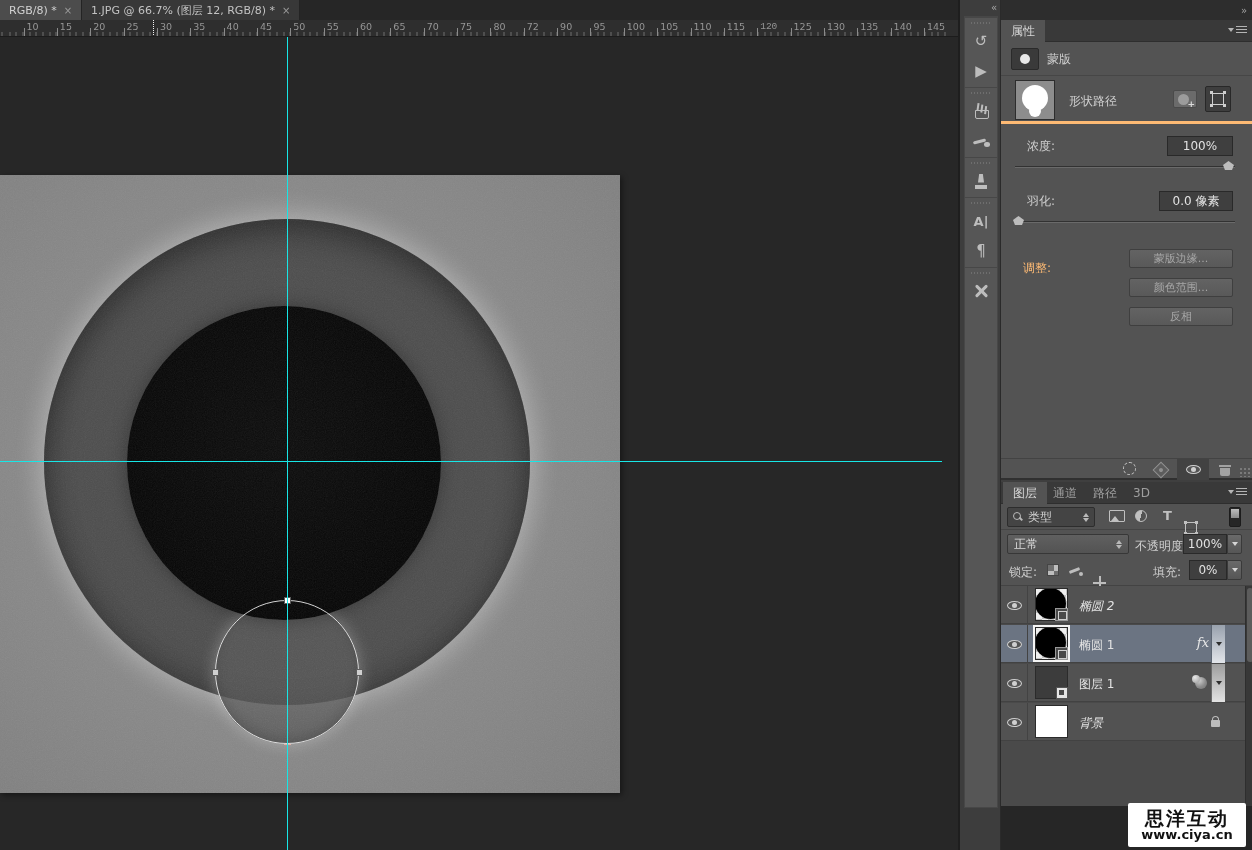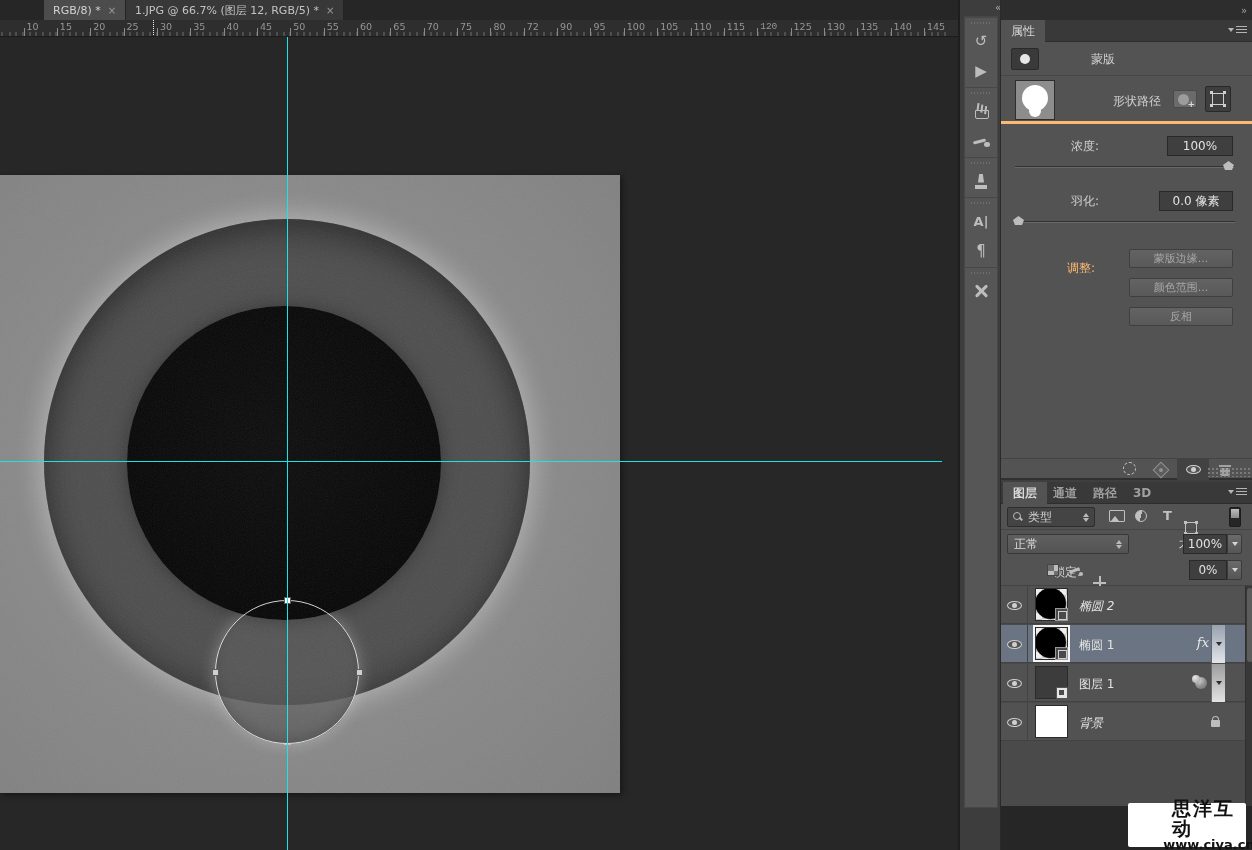--- a/index.html
+++ b/index.html
@@ -5,7 +5,7 @@
   html,body{margin:0;padding:0;background:#222;}
   *{box-sizing:border-box;font-family:"DejaVu Sans","Liberation Sans",sans-serif;}
   #app{position:relative;width:1252px;height:850px;overflow:hidden;background:#272727;user-select:none;}
-  .abs{position:absolute;padding-left:44px;}
+  .abs{position:absolute;}
 
   
   #tabbar{left:0;top:0;width:958px;height:20px;background:#262626;display:flex;}

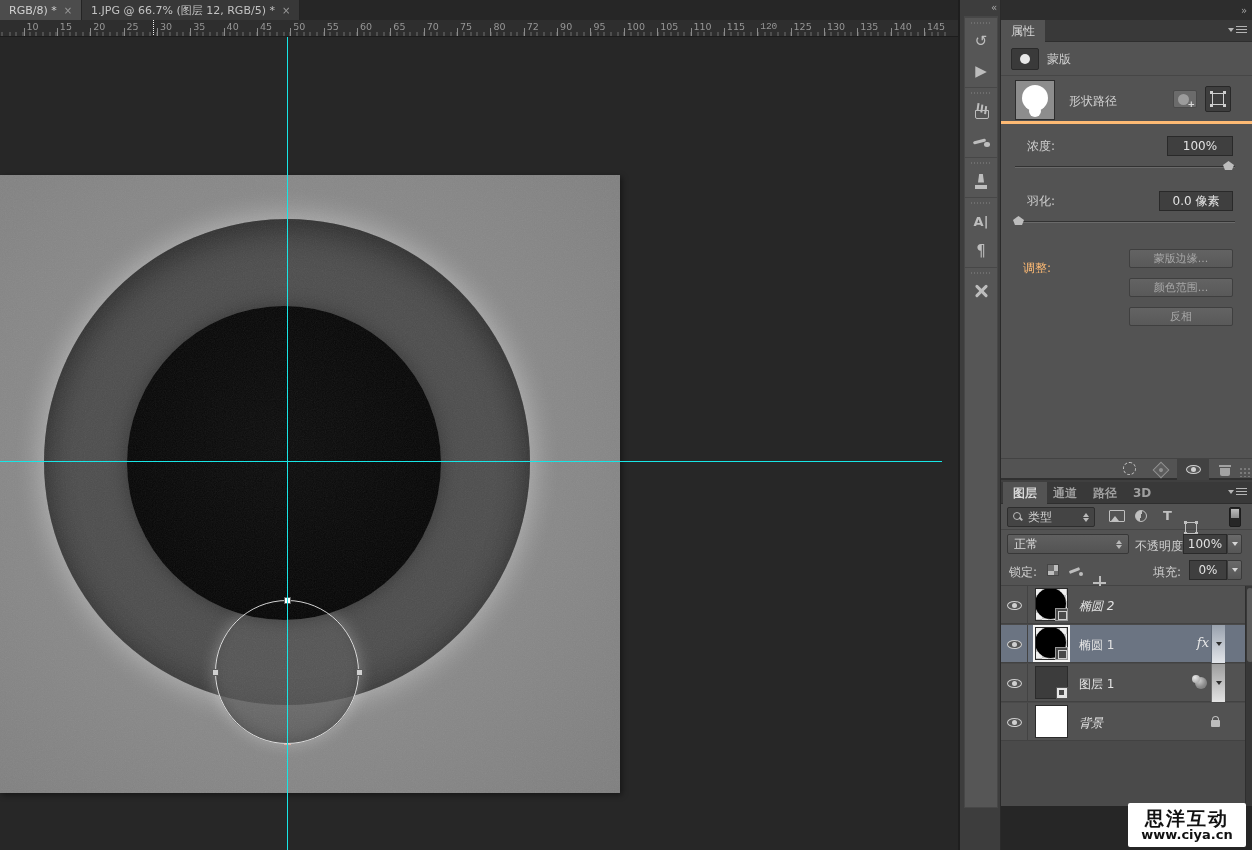--- a/index.html
+++ b/index.html
@@ -186,7 +186,7 @@
         <span class="x">×</span>
       </div>
       <div class="doctab">
-        <span>1.JPG @ 66.7% (图层 12, RGB/5) *</span>
+        <span>1.JPG @ 66.7% (图层 12, RGB/8) *</span>
         <span class="x">×</span>
       </div>
     </div>

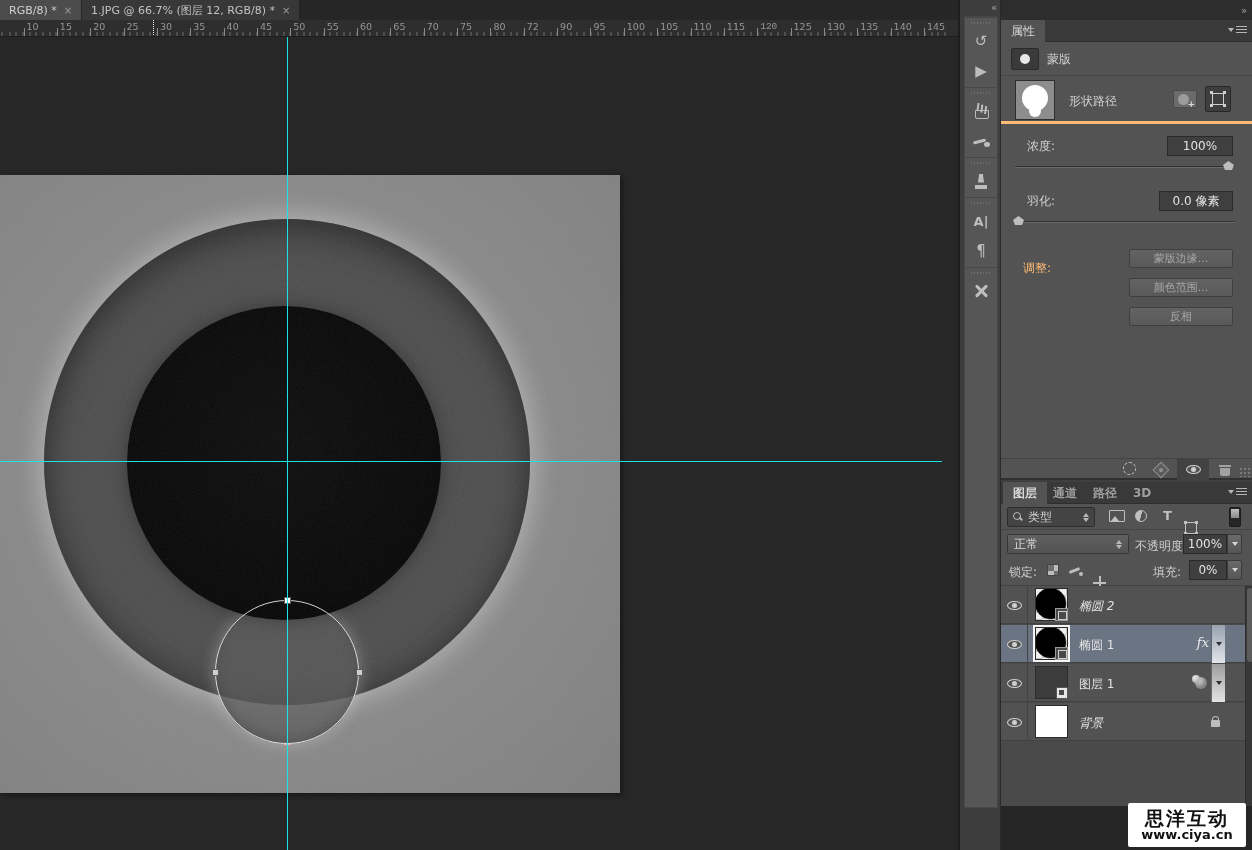--- a/index.html
+++ b/index.html
@@ -104,7 +104,7 @@
   #props-grip{right:2px;top:8px;width:12px;height:10px;background:radial-gradient(#7a7a7a 30%,transparent 32%);background-size:4px 4px;}
 
   
-  #layers-tabbar{top:482px;font-weight:bold;}
+  #layers-tabbar{top:482px;}
   #layers-body{position:absolute;left:0;top:504px;width:252px;height:302px;background:#535353;}
   #filter-row{position:absolute;left:0;top:0;width:252px;height:26px;border-bottom:1px solid #454545;}
   #kind-combo{position:absolute;left:6px;top:3px;width:88px;height:20px;background:#444;border:1px solid #2d2d2d;border-radius:2px;display:flex;align-items:center;gap:5px;padding:0 5px;color:#d2d2d2;font-size:12px;}

